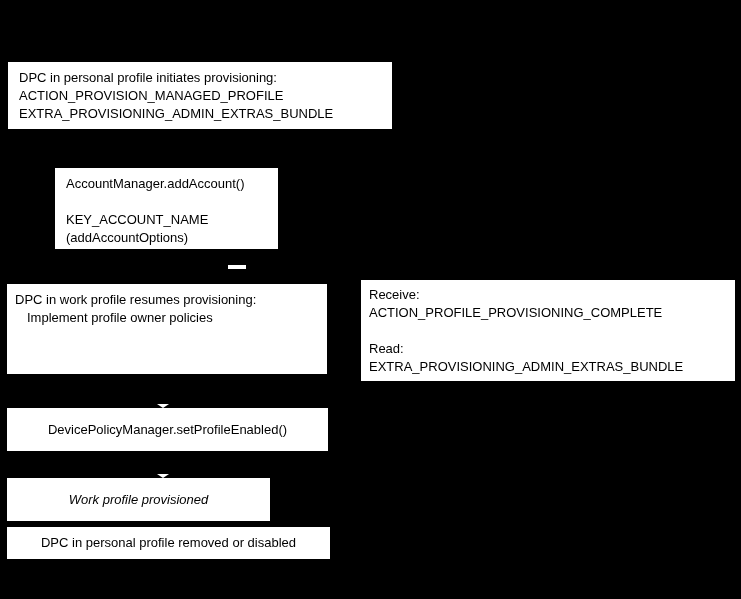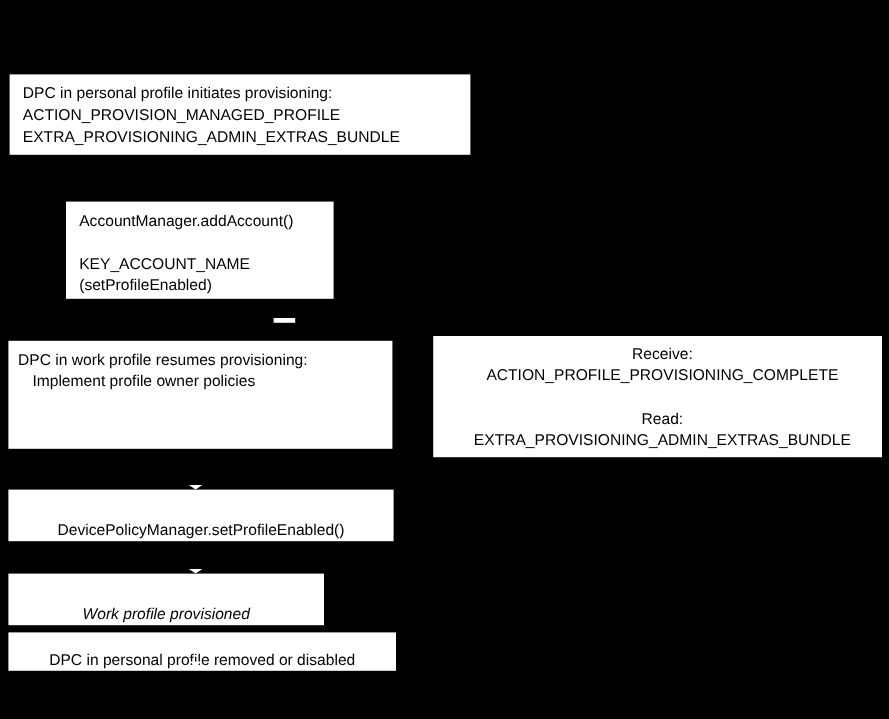--- a/index.html
+++ b/index.html
@@ -76,7 +76,7 @@
     <div class="ln">AccountManager.addAccount()</div>
     <div class="ln"></div>
     <div class="ln">KEY_ACCOUNT_NAME</div>
-    <div class="ln">(setProfileEnabled)</div>
+    <div class="ln">(addAccountOptions)</div>
   </div>
 
   <div class="box b3">

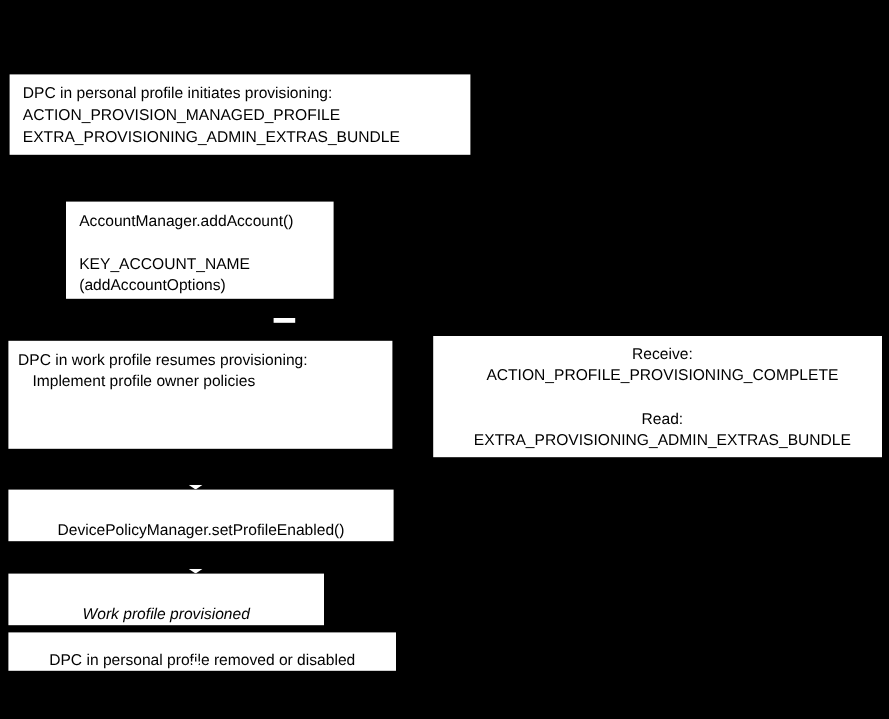--- a/index.html
+++ b/index.html
@@ -38,7 +38,7 @@
   .b1 { left: 8px;   top: 62px;  width: 384px; height: 67px;  padding: 7px 0 0 11px; }
   .b2 { left: 55px;  top: 168px; width: 223px; height: 81px;  padding: 7px 16px 0 11px; }
   .b3 { left: 7px;   top: 284px; width: 320px; height: 90px;  padding: 7px 16px 0 8px; }
-  .b4 { left: 361px; top: 280px; width: 374px; height: 101px; padding: 6px 0 0 8px; text-align: center; }
+  .b4 { left: 361px; top: 280px; width: 374px; height: 101px; padding: 6px 0 0 8px; }
   .b5 { left: 7px;   top: 408px; width: 321px; height: 43px; }
   .b6 { left: 7px;   top: 478px; width: 263px; height: 43px; font-style: italic; }
   .b7 { left: 7px;   top: 527px; width: 323px; height: 32px; }

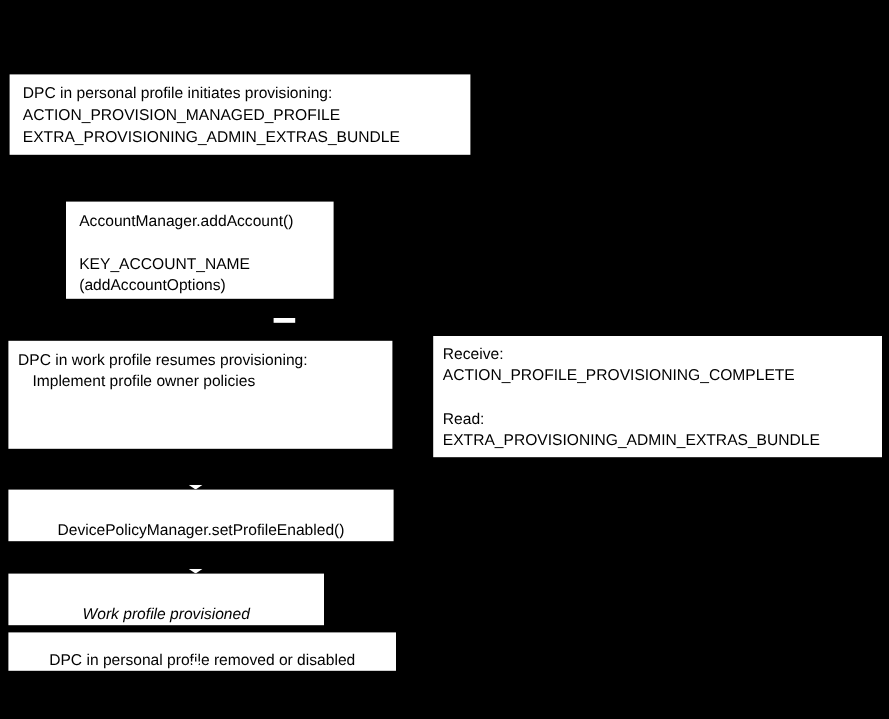--- a/index.html
+++ b/index.html
@@ -44,7 +44,7 @@
   .b7 { left: 7px;   top: 527px; width: 323px; height: 32px; }
   .center {
     display: flex;
-    align-items: flex-end;
+    align-items: center;
     justify-content: center;
     text-align: center;
   }

